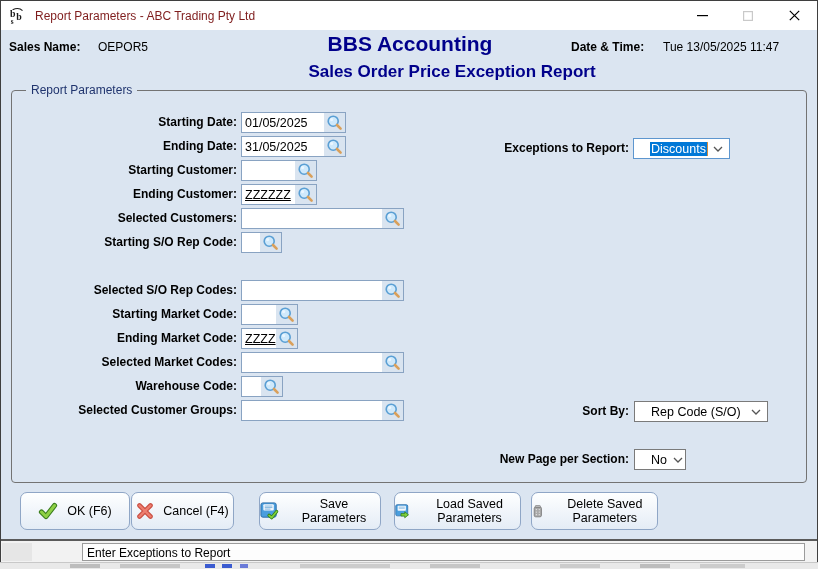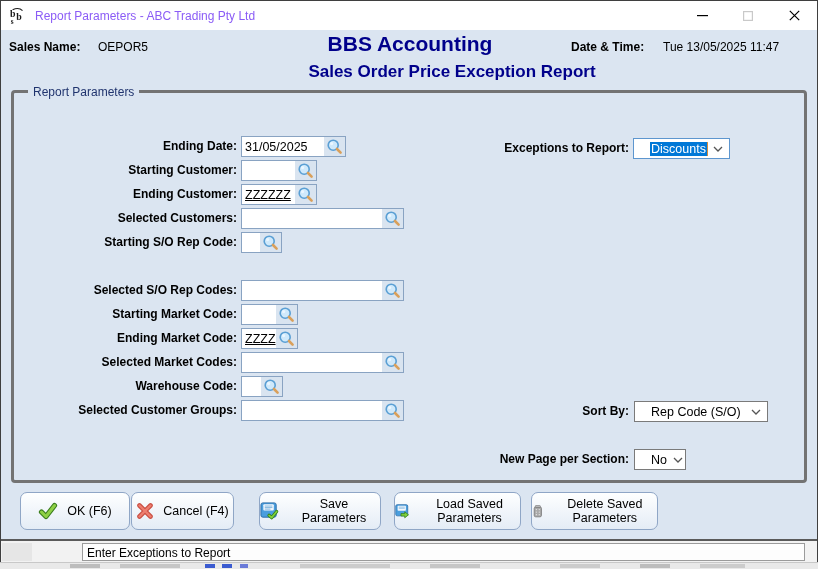--- a/index.html
+++ b/index.html
@@ -14,7 +14,7 @@
   
   .titlebar { position:relative; height:29px; background:#ffffff; display:flex; align-items:center; }
   .app-icon { width:18px; height:18px; margin-left:8px; flex:0 0 auto; }
-  .titlebar-title { font-size:12px; color:#8b5cf6; margin-left:8px; }
+  .titlebar-title { font-size:12px; color:#7f1d1d; margin-left:8px; }
   .win-controls { margin-left:auto; display:flex; height:100%; }
   .win-btn { width:46px; height:100%; display:flex; align-items:center; justify-content:center; }
 

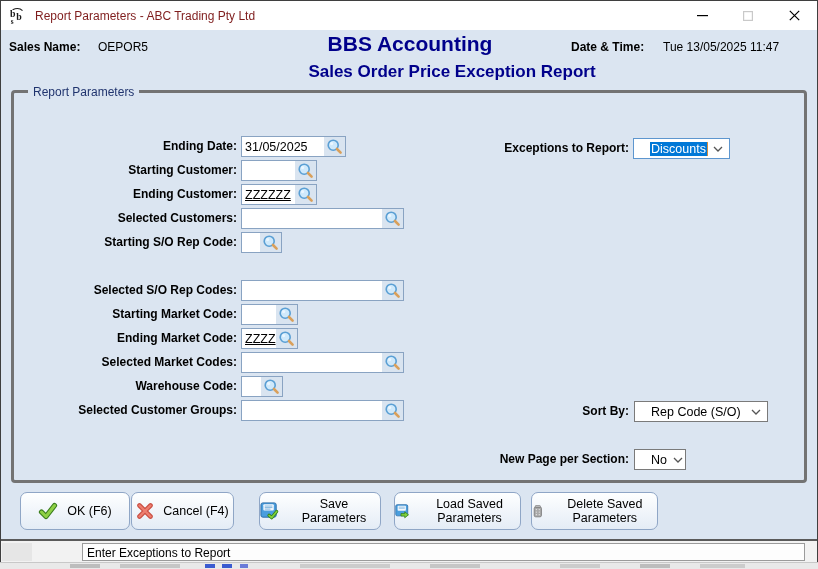--- a/index.html
+++ b/index.html
@@ -34,7 +34,7 @@
 
   
   .groupbox { position:absolute; left:10px; top:60px; width:796px; height:393px;
-              border:3px solid #737373; border-radius:4px; }
+              border:1px solid #737373; border-radius:4px; }
   .groupbox-title { position:absolute; left:14px; top:-8px; background:#dbe5f1;
                     padding:0 5px; font-size:12px; color:#20346e; }
 

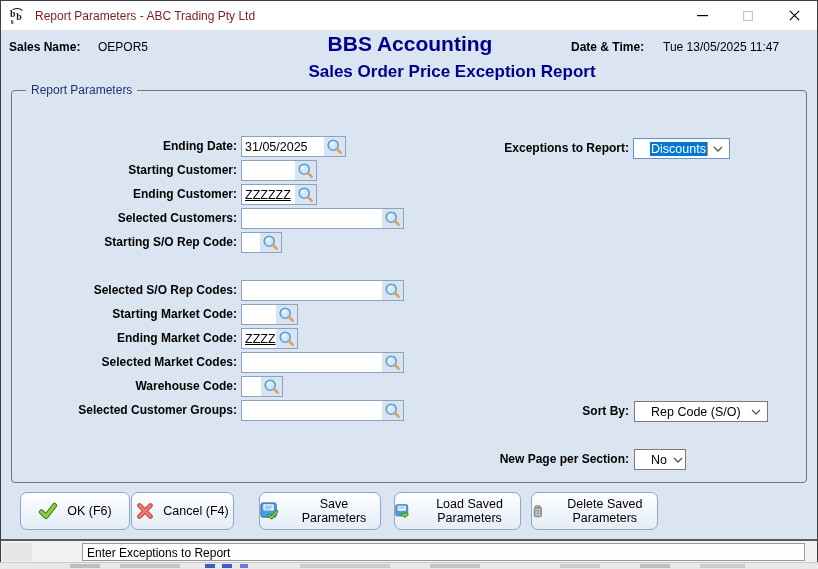--- a/index.html
+++ b/index.html
@@ -124,6 +124,19 @@
         <span class="groupbox-title">Report Parameters</span>
       </div>
 
+      <div class="frow" style="top:82px">
+        <div class="flabel">Starting Date:</div>
+        <div class="fbox" style="width:105px">
+          <span class="fval">01/05/2025</span>
+          <span class="mag">
+            <svg width="17" height="17" viewBox="0 0 17 17">
+                <circle cx="7.2" cy="7.2" r="5" fill="#cfe9fb" stroke="#5a9fd4" stroke-width="1.6"></circle>
+                <circle cx="5.6" cy="5.6" r="1.6" fill="#eaf6ff"></circle>
+                <path d="M11 11 L14.6 14.6" stroke="#d9a05b" stroke-width="2.6" stroke-linecap="round"></path>
+              </svg>
+          </span>
+        </div>
+      </div>
 
       <div class="frow" style="top:106px">
         <div class="flabel">Ending Date:</div>

